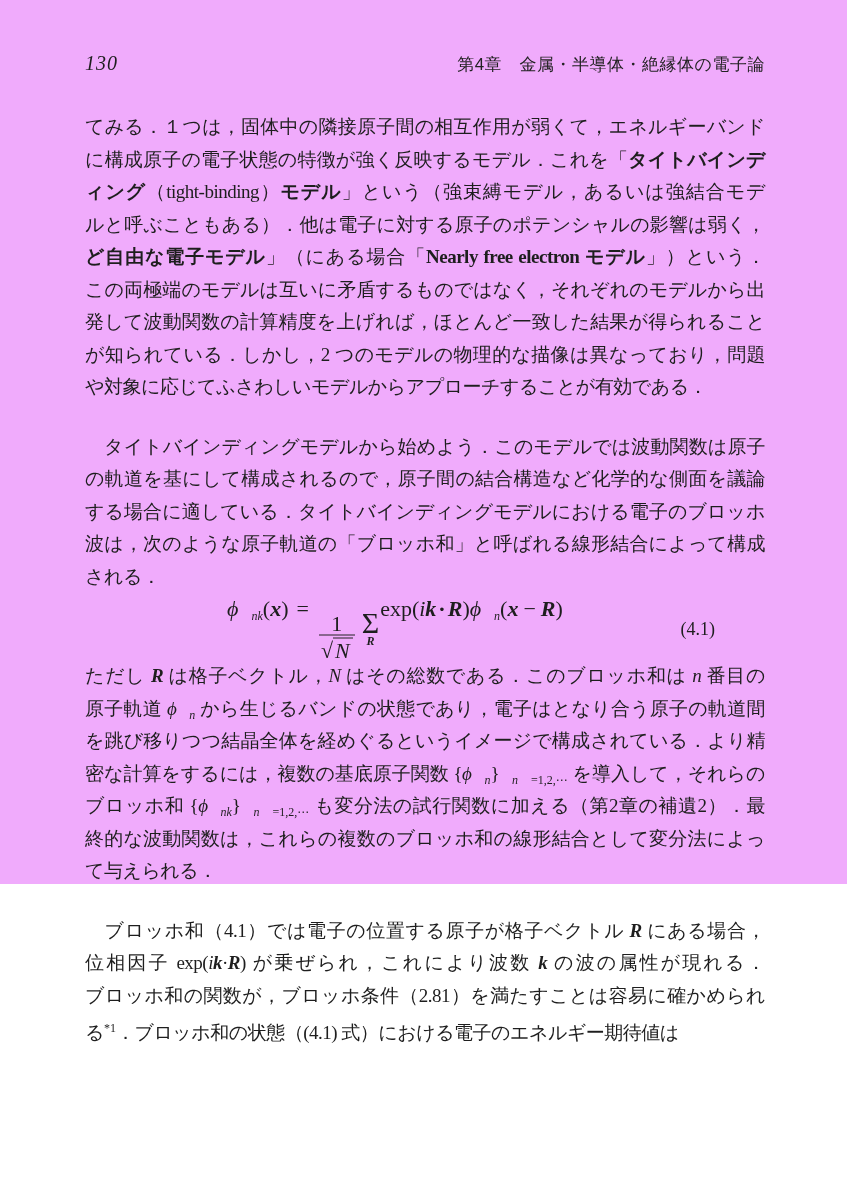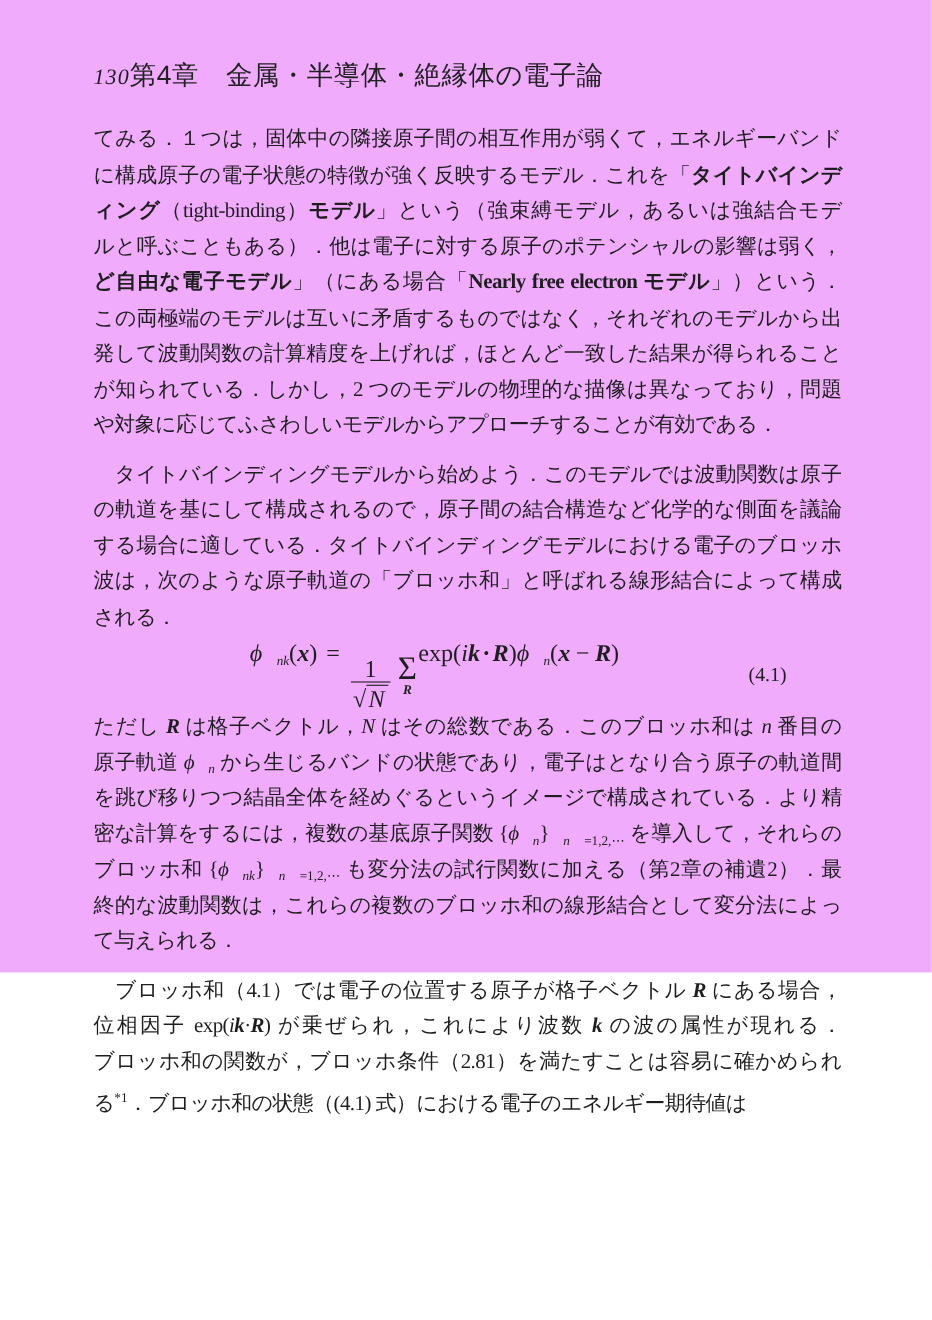--- a/index.html
+++ b/index.html
@@ -20,9 +20,9 @@
     font-family:"Liberation Serif", serif;
   }
   .chapter {
-    flex:1; text-align:left;
+    flex:1; text-align:right;
     font-family:"Liberation Sans", sans-serif;
-    font-size:24px; letter-spacing:0.5px; color:#222;
+    font-size:17px; letter-spacing:0.5px; color:#222;
   }
 
   

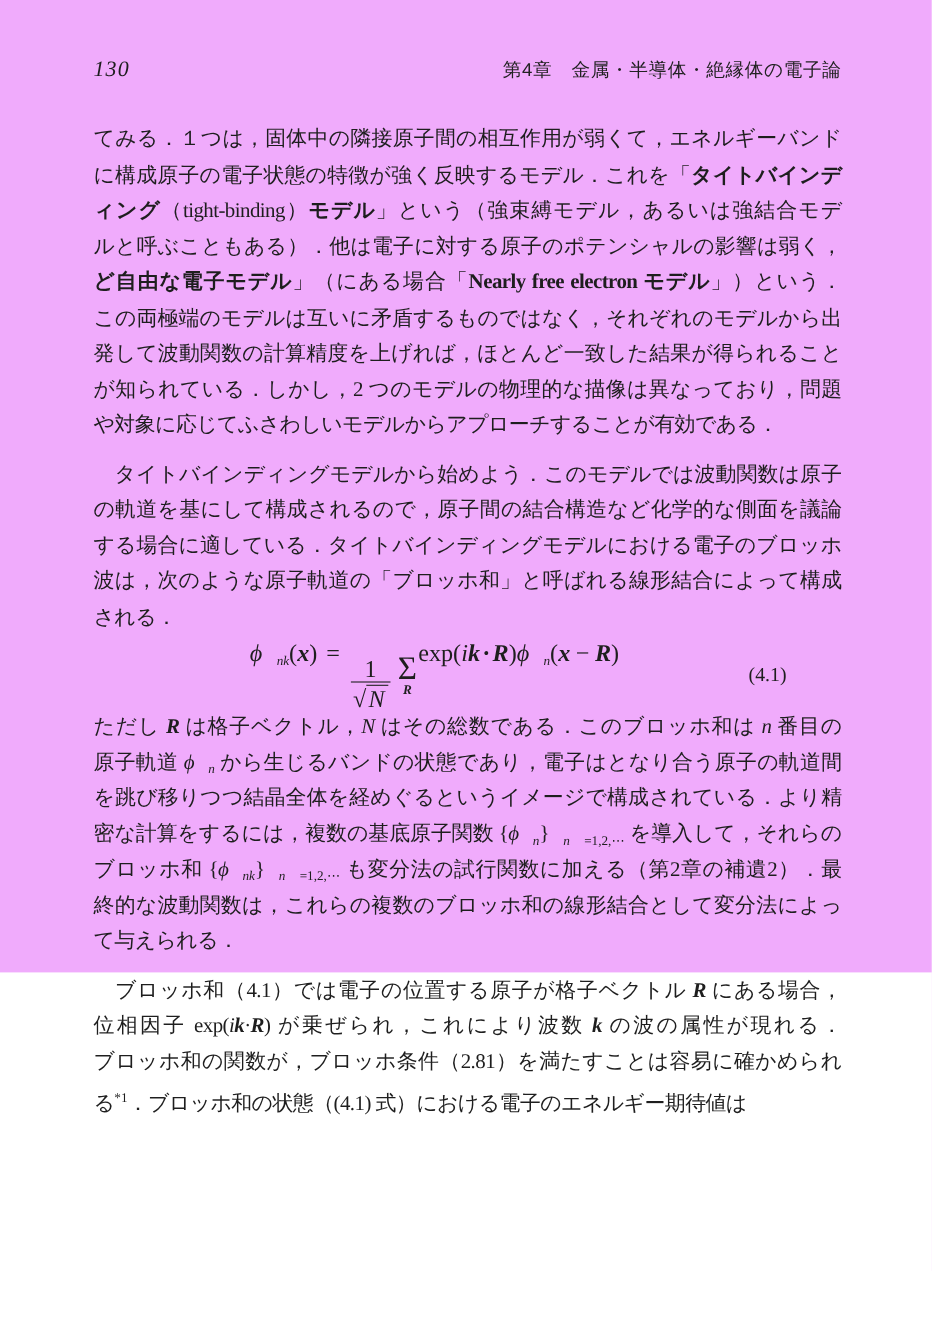--- a/index.html
+++ b/index.html
@@ -28,7 +28,7 @@
   
   .content { position:absolute; top:111px; left:85px; width:680px; }
   .para { margin:0; }
-  .para + .para { margin-top:12px; }
+  .para + .para { margin-top:27px; }
   .line {
     height:32.5px; line-height:32.5px; font-size:19px;
     letter-spacing:-0.5px;

